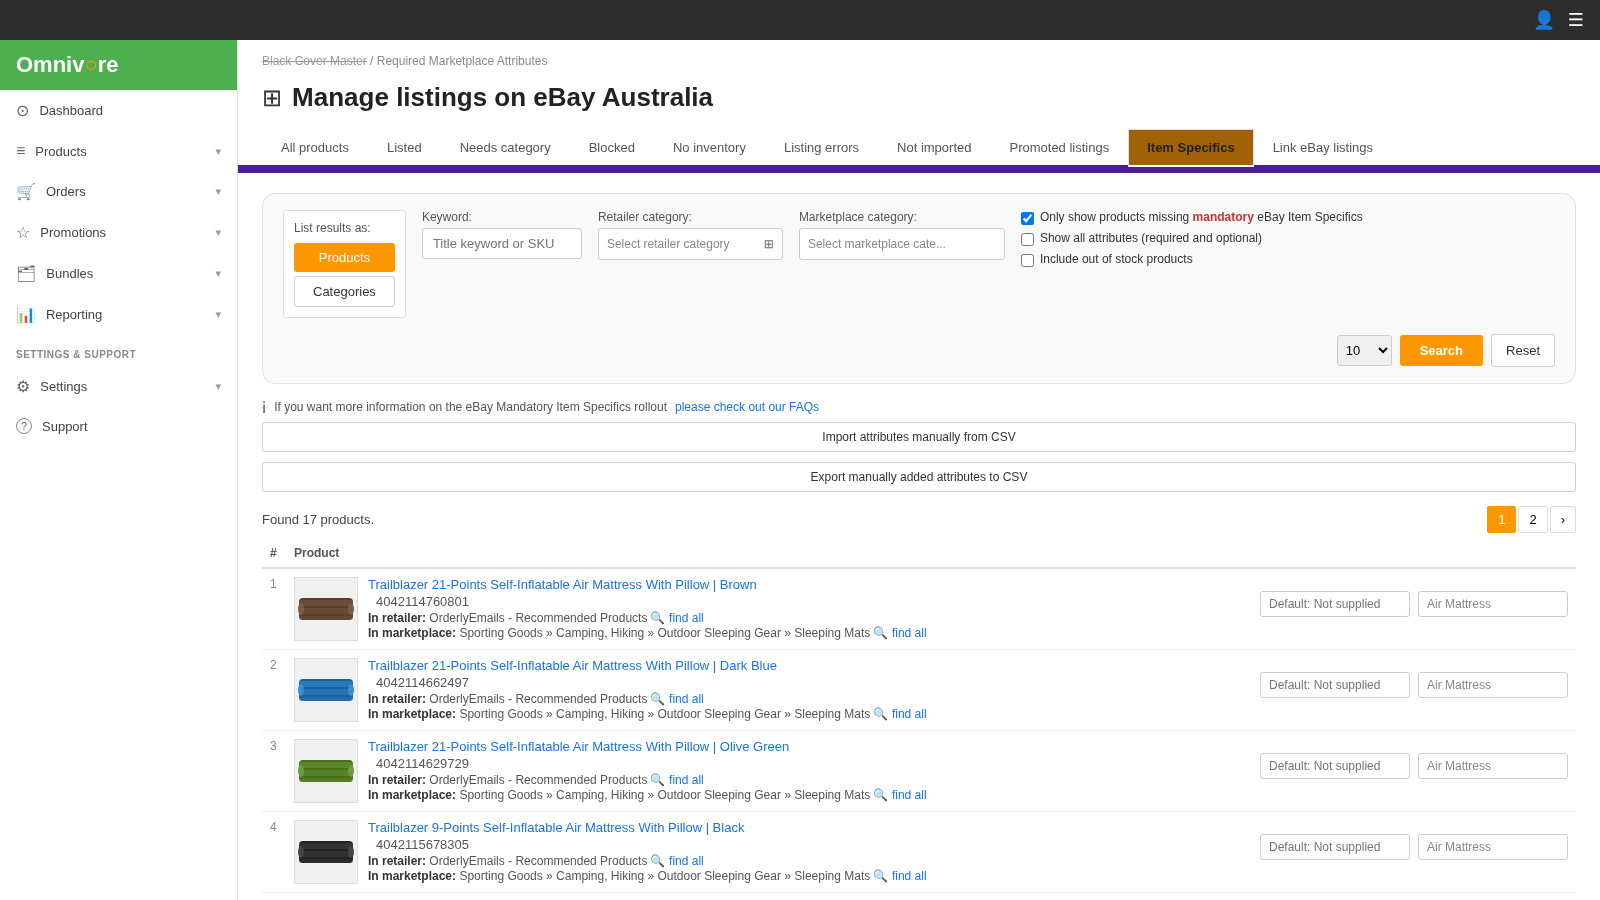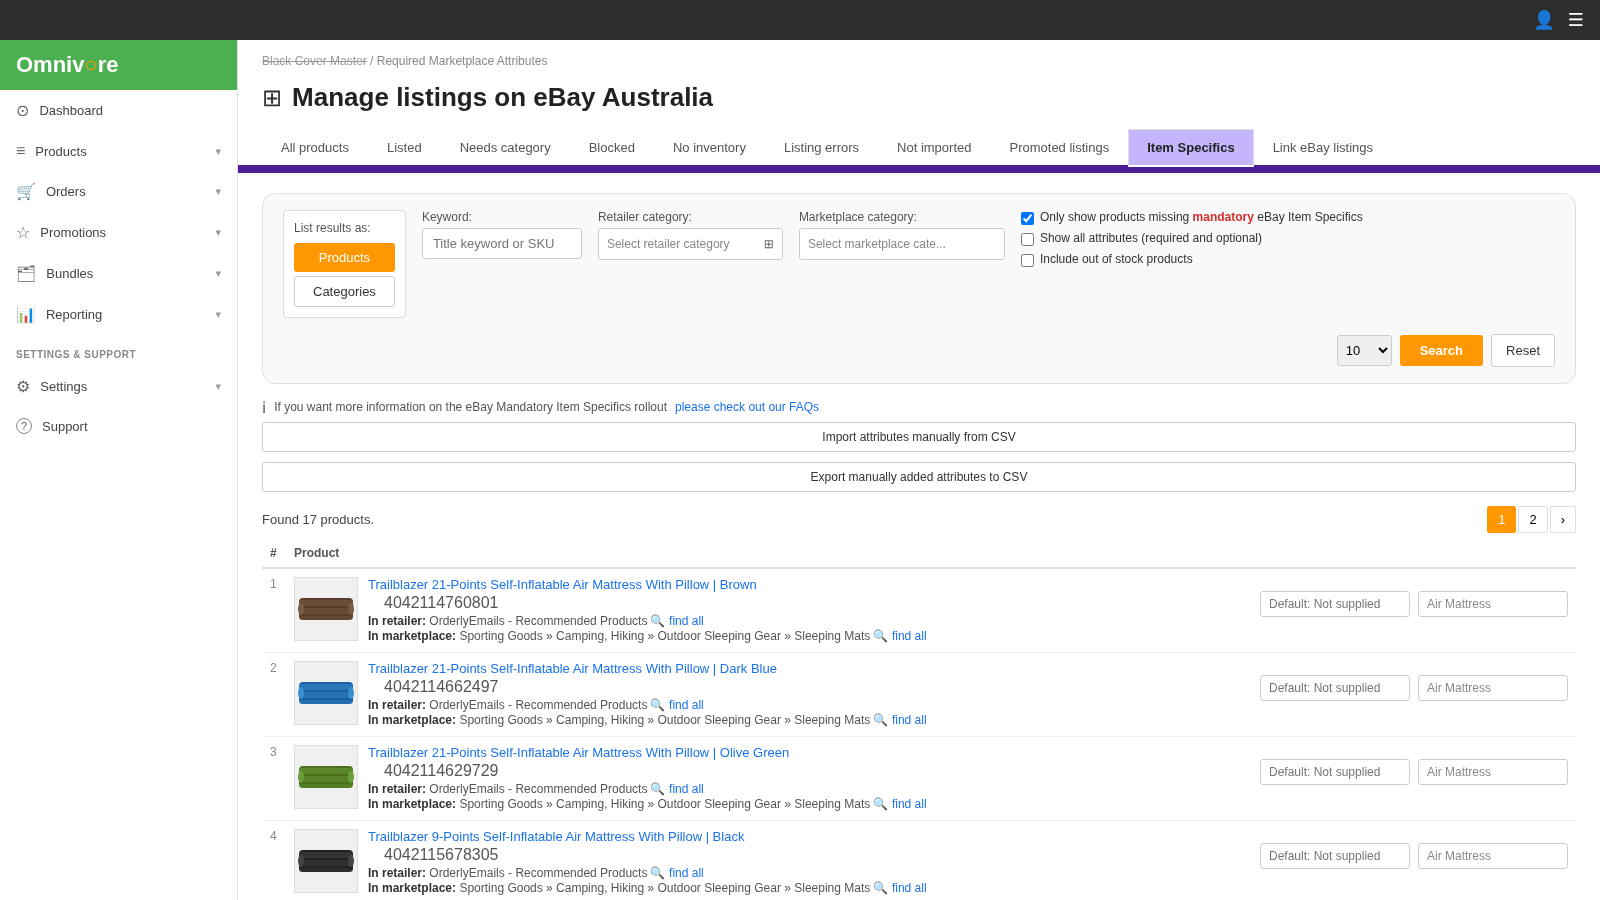--- a/index.html
+++ b/index.html
@@ -38,7 +38,7 @@
     
     .tabs { display: flex; border-bottom: 8px solid #4c1d95; padding: 0 24px; gap: 0; }
     .tab { padding: 10px 18px; cursor: pointer; font-size: 13px; color: #555; border: 1px solid transparent; border-bottom: none; margin-bottom: -2px; white-space: nowrap; }
-    .tab.active { border: 1px solid #ddd; border-bottom: 2px solid #fff; background: #c4b5fd; font-weight: bold; color: #222; }
+    .tab.active { border: 1px solid #ddd; border-bottom: 2px solid #fff; background: #a16207; font-weight: bold; color: #222; }
 
     
     .search-panel { background: #f9f9f9; border: 1px solid #e0e0e0; margin: 20px 24px 0; padding: 16px 20px; border-radius: 13px; }

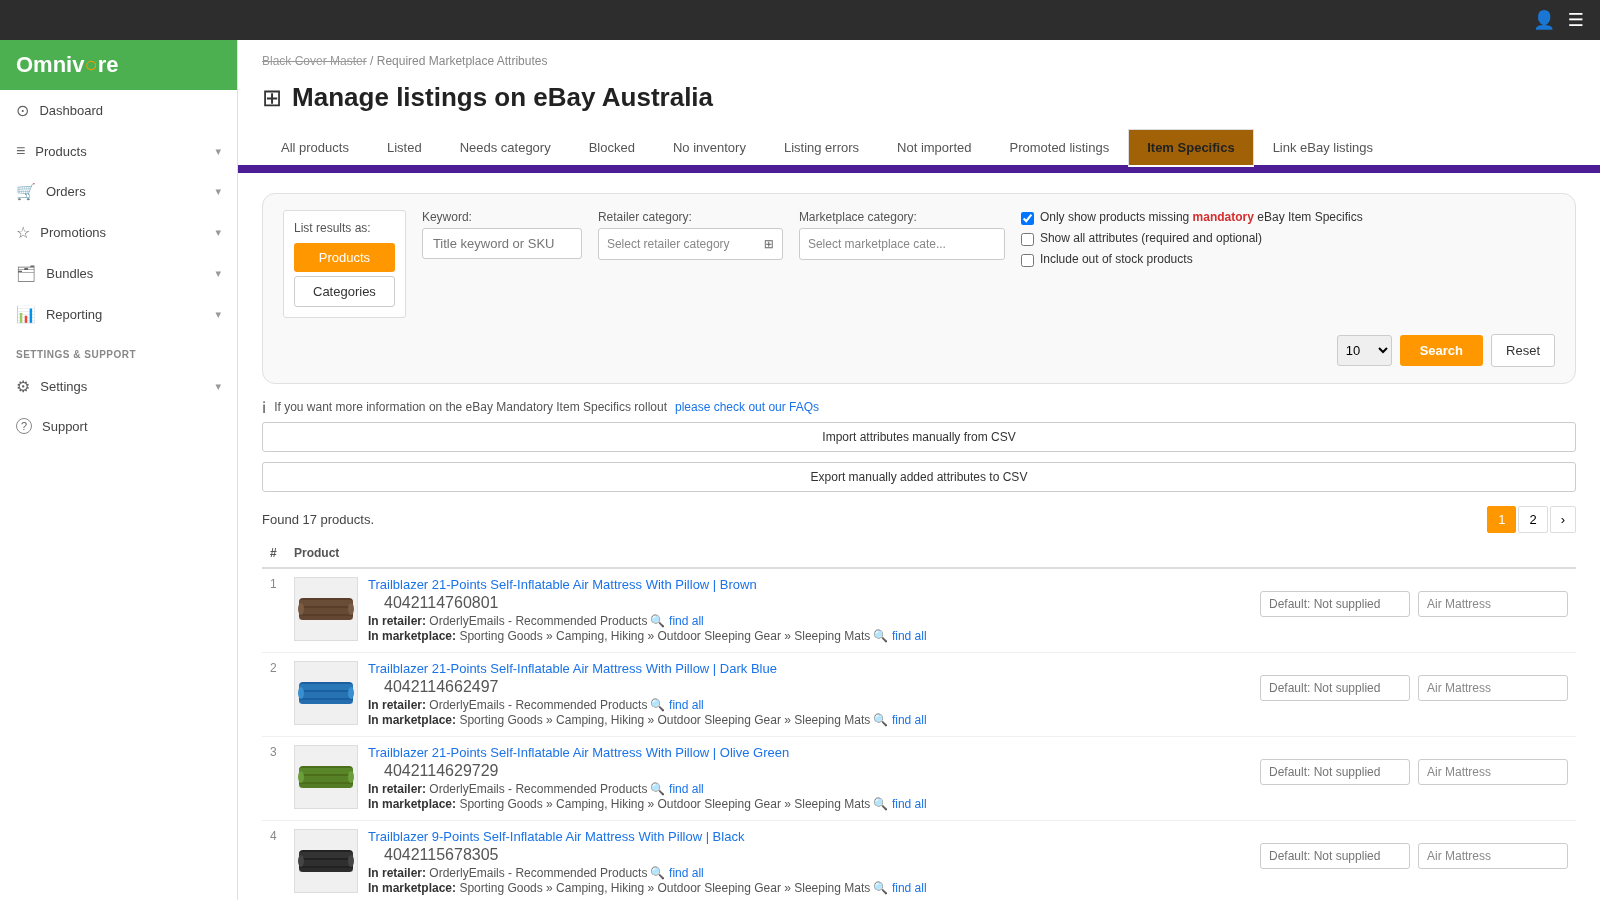--- a/index.html
+++ b/index.html
@@ -83,7 +83,7 @@
     .product-img { width: 64px; height: 64px; background: #f0f0f0; border: 1px solid #ddd; object-fit: contain; display: flex; align-items: center; justify-content: center; overflow: hidden; }
     .product-info { flex: 1; }
     .product-link { color: #1a73e8; text-decoration: none; font-size: 13px; }
-    .product-sku { color: #555; font-size: 16px; margin: 2px 16px; }
+    .product-sku { color: #555; font-size: 13px; margin: 2px 8px; }
     .product-meta { font-size: 12px; color: #555; margin: 1px 0; }
     .product-meta strong { color: #333; }
     .product-meta a { color: #1a73e8; text-decoration: none; }

